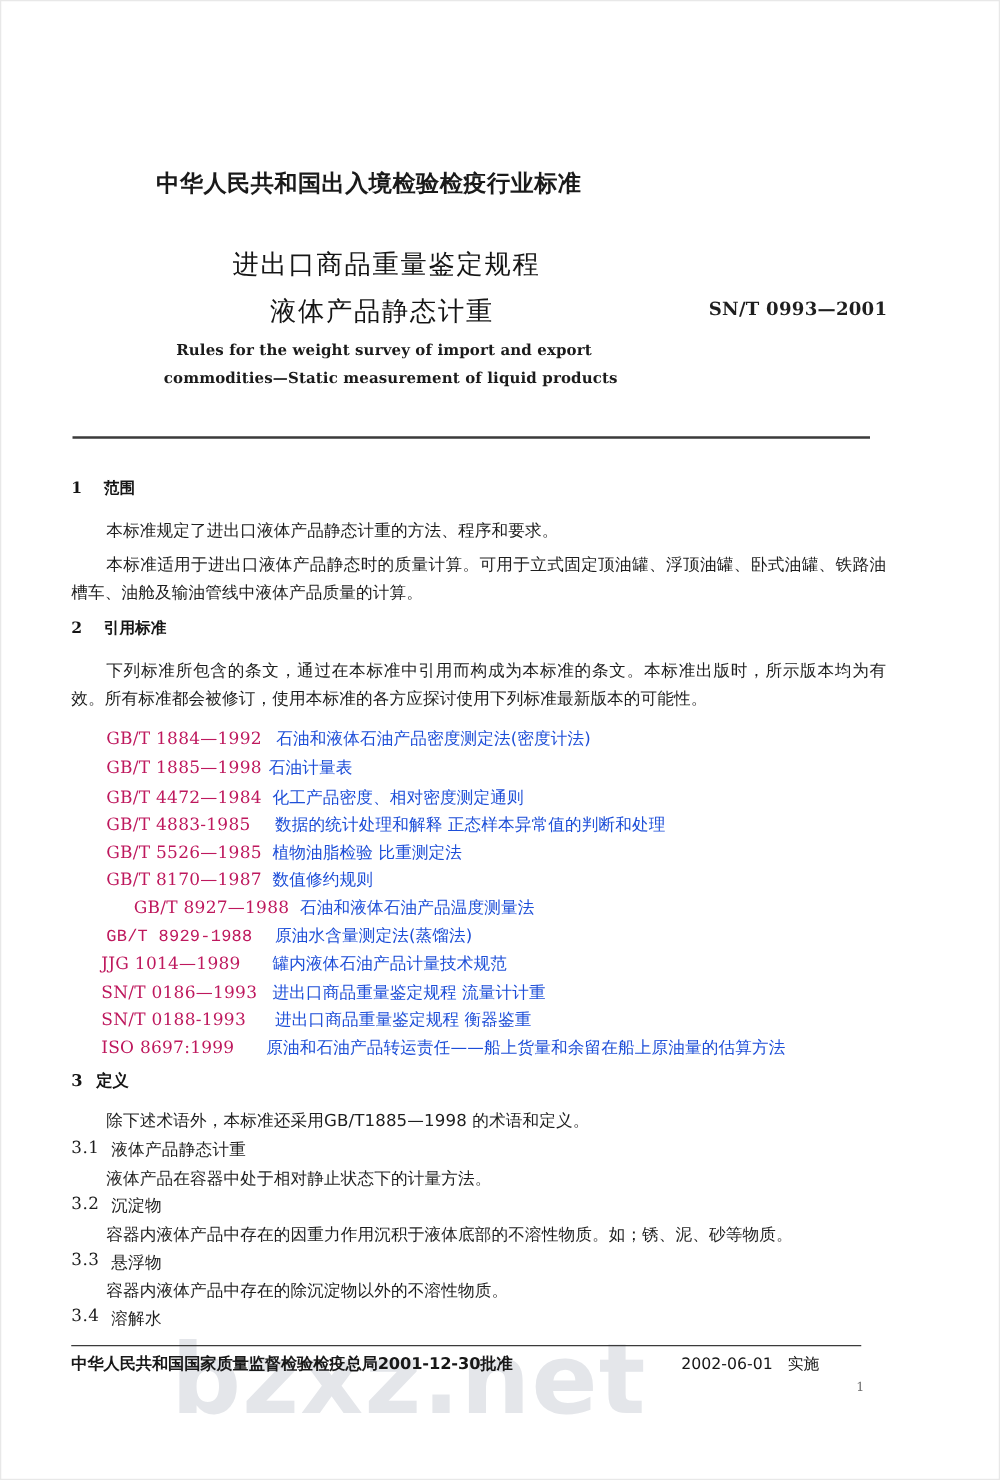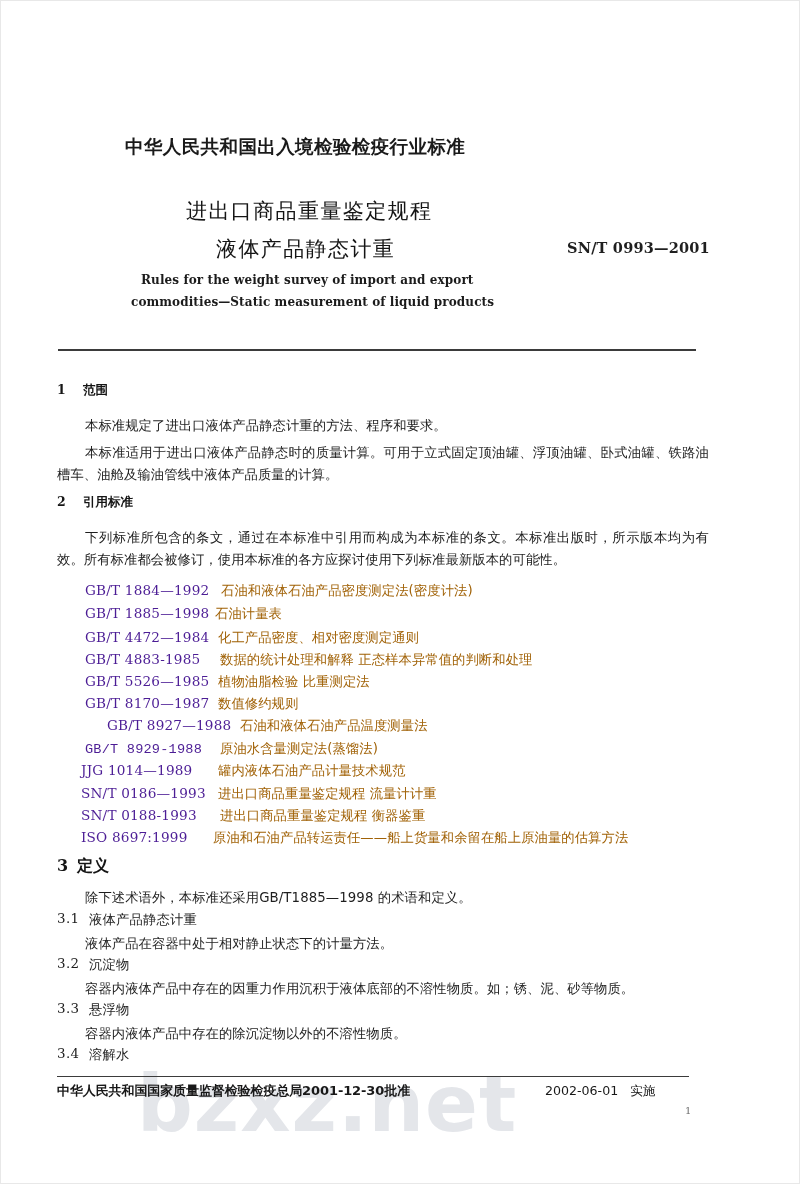--- a/index.html
+++ b/index.html
@@ -155,7 +155,7 @@
     font-family: "DejaVu Serif", "Liberation Serif", serif;
     font-size: 13.6px;
     letter-spacing: 0.2px;
-    color: #4c1d95;
+    color: #be185d;
   }
   .ref-name {
     font-family: "DejaVu Sans", sans-serif;

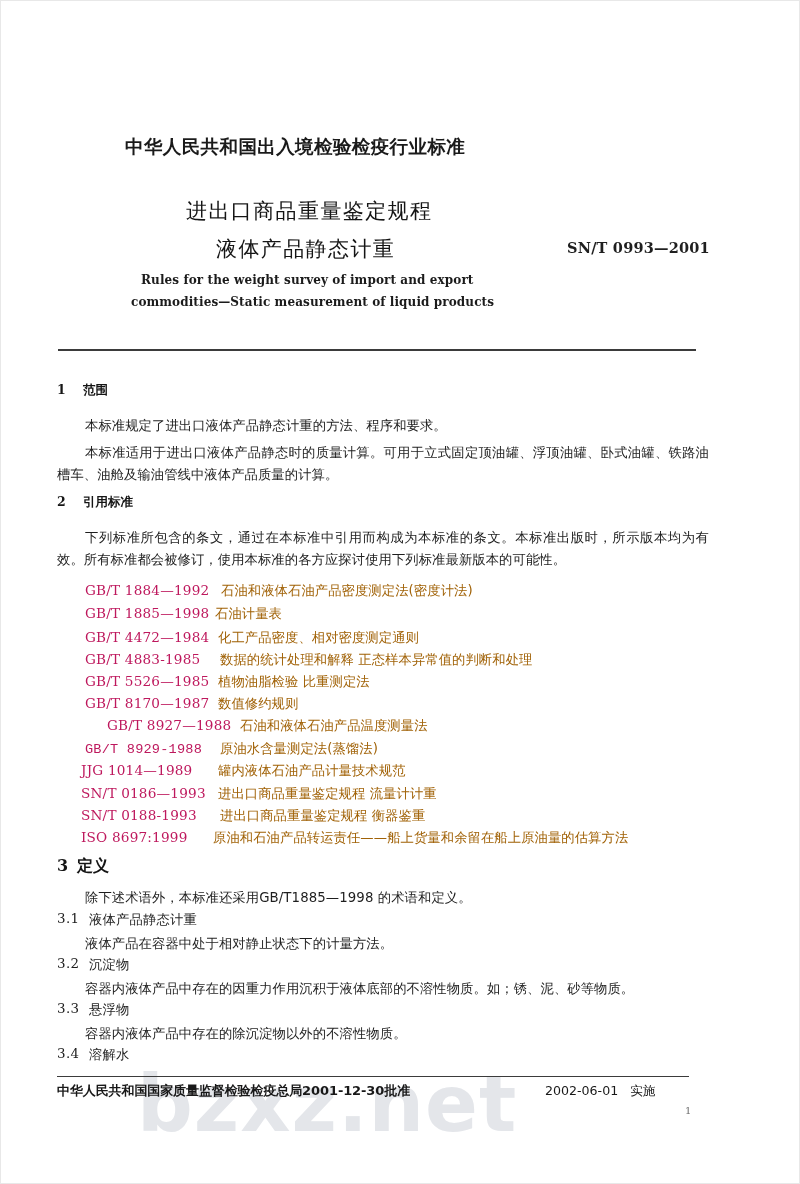--- a/index.html
+++ b/index.html
@@ -160,7 +160,7 @@
   .ref-name {
     font-family: "DejaVu Sans", sans-serif;
     font-size: 13.3px;
-    color: #a16207;
+    color: #1d4ed8;
     letter-spacing: 0.1px;
   }
 

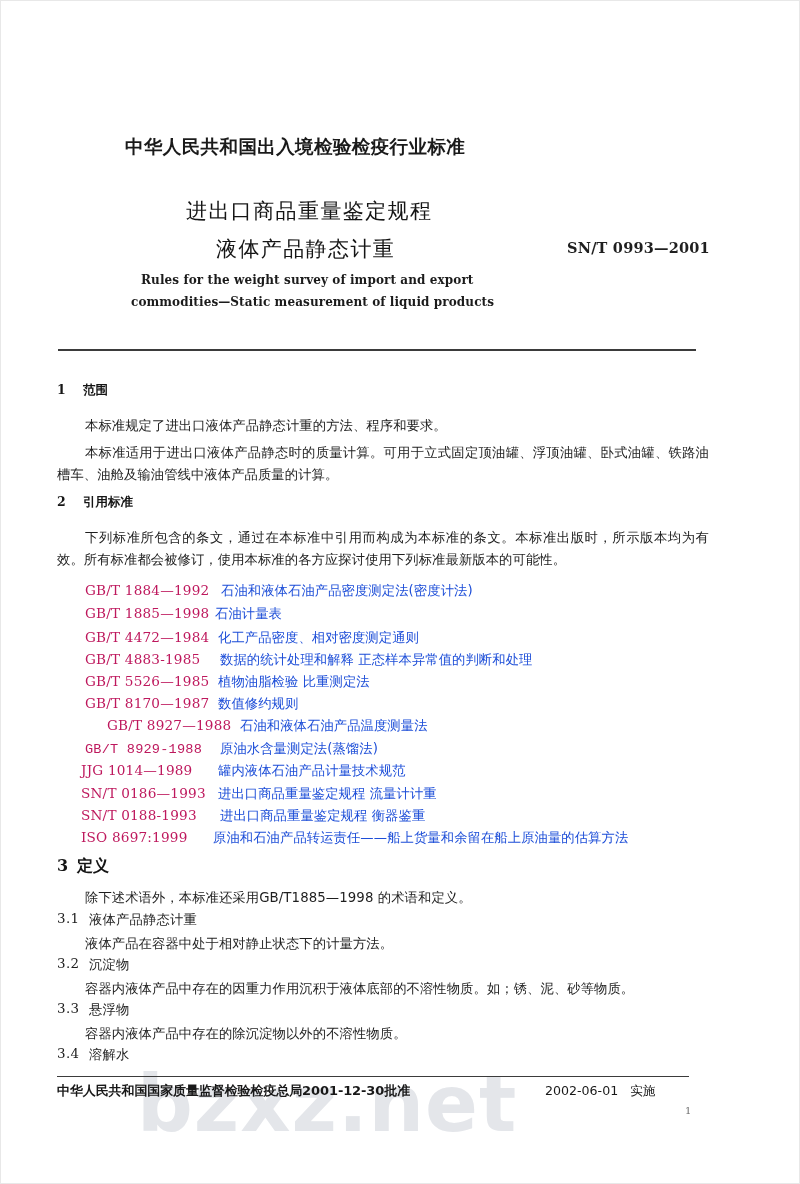--- a/index.html
+++ b/index.html
@@ -293,7 +293,7 @@
       <span class="ref-code" style="width:132px;">ISO  8697:1999</span><span class="ref-name">原油和石油产品转运责任——船上货量和余留在船上原油量的估算方法</span>
     </div>
 
-    <div class="sec-head" style="left:56px; top:855px; font-size:16px;">
+    <div class="sec-head" style="left:56px; top:855px; font-size:13px;">
       <span class="sec-num" style="width:20px;">3</span><span>定义</span>
     </div>
 

